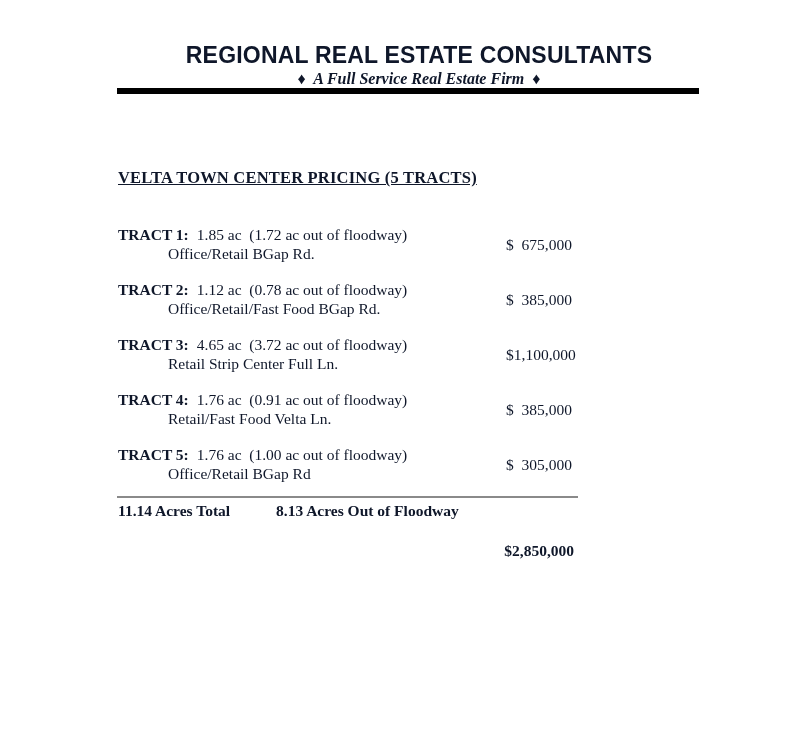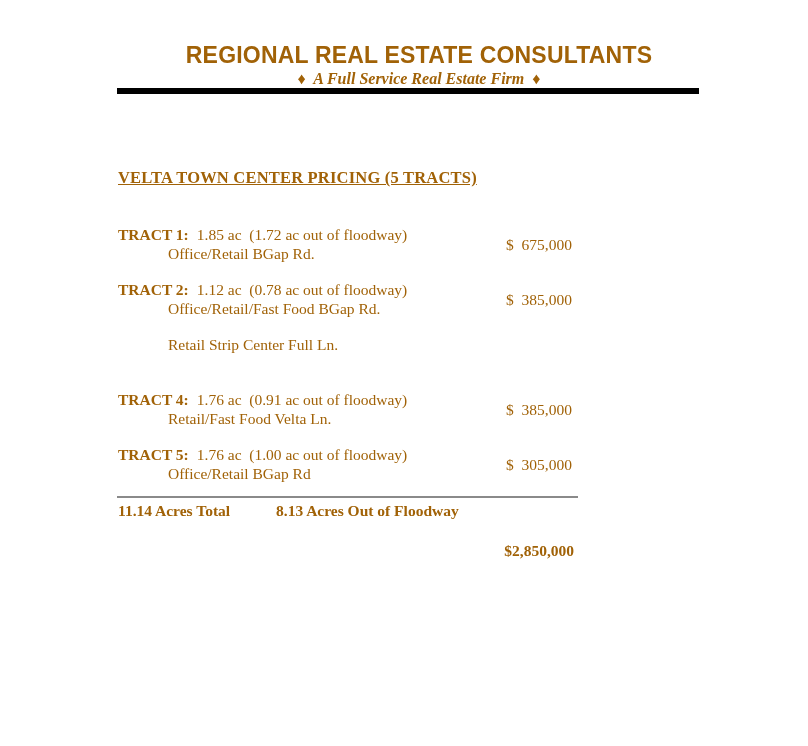--- a/index.html
+++ b/index.html
@@ -13,7 +13,7 @@
     height: 746px;
     background: #ffffff;
     font-family: "Liberation Serif", serif;
-    color: #a16207;
+    color: #0f172a;
     overflow: hidden;
   }
   

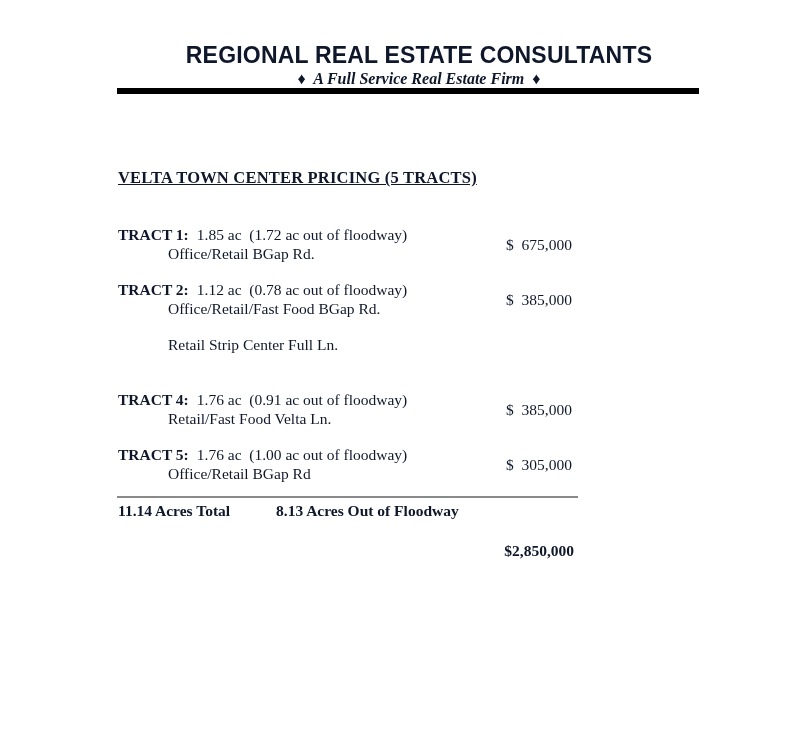--- a/index.html
+++ b/index.html
@@ -146,6 +146,7 @@
     </div>
 
     <div class="tract">
+      <div class="line1"><span class="label">TRACT 3:</span><span class="details">4.65 ac  (3.72 ac out of floodway)</span><span class="price">$1,100,000</span></div>
       <div class="description">Retail Strip Center Full Ln.</div>
     </div>
 

